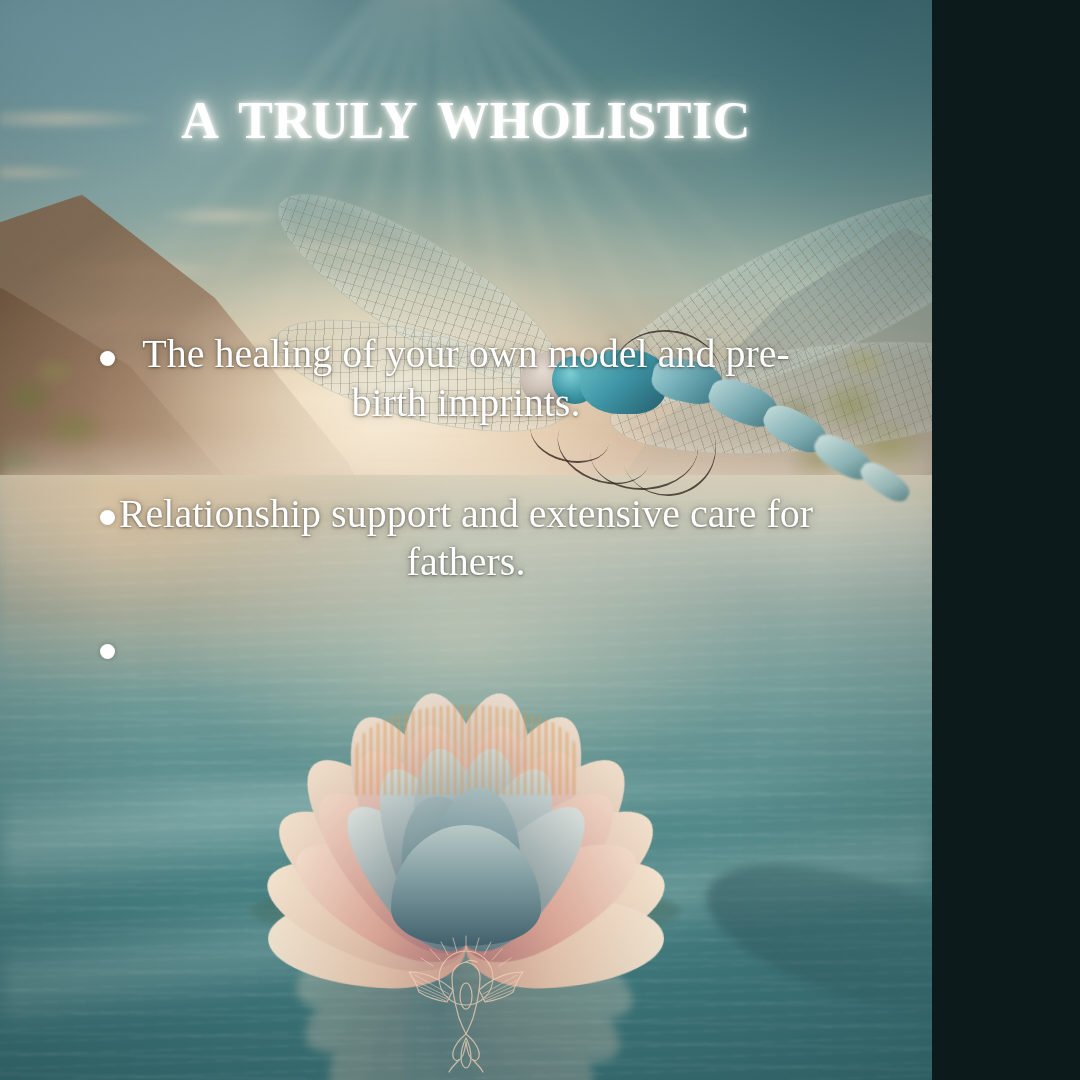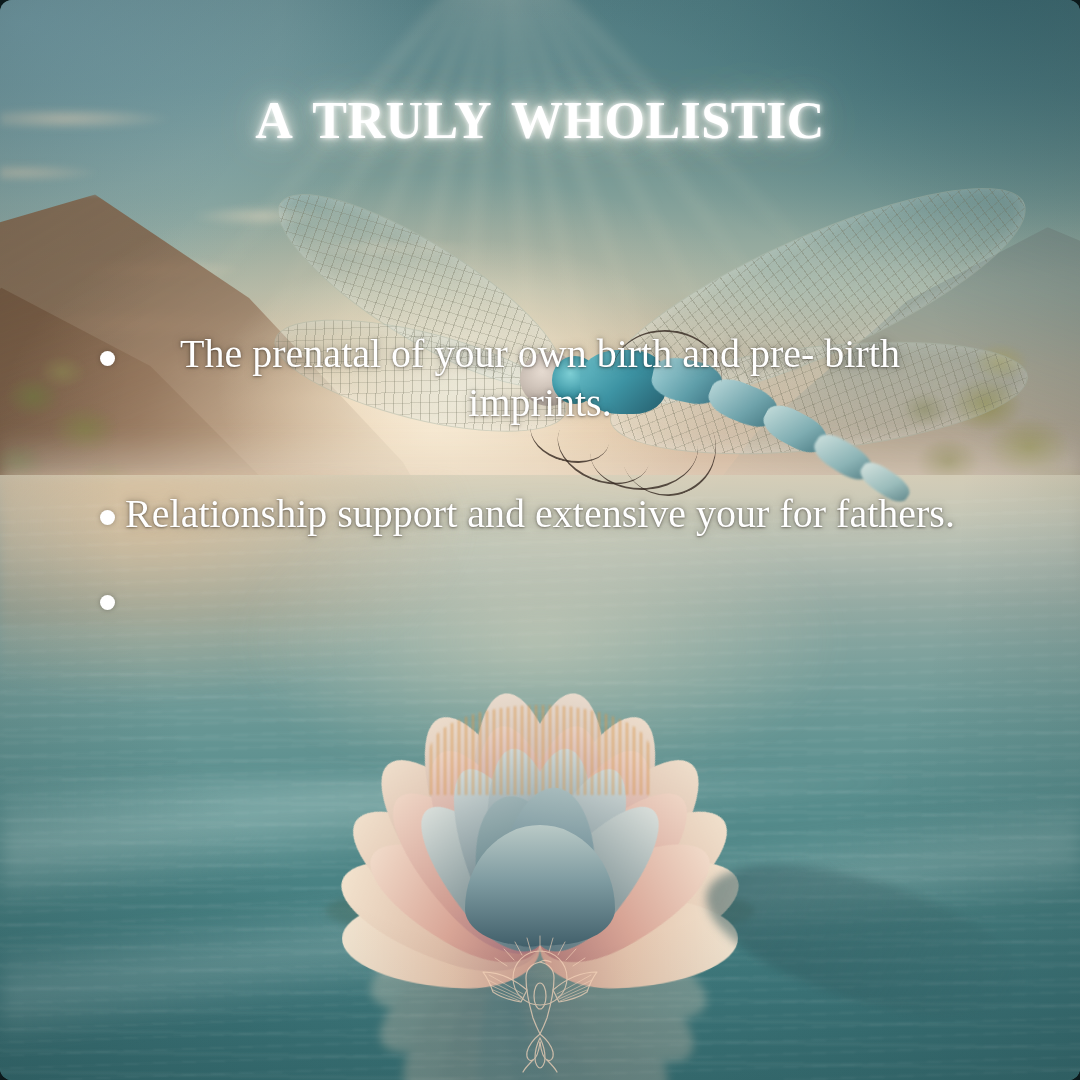--- a/index.html
+++ b/index.html
@@ -13,10 +13,9 @@
 
   .canvas{
     position:relative;
-    width:1080px; height:1080px;
+    width:932px; height:1080px;
     overflow:hidden;
     isolation:isolate;
-    border-radius:12px;
   }
 
   

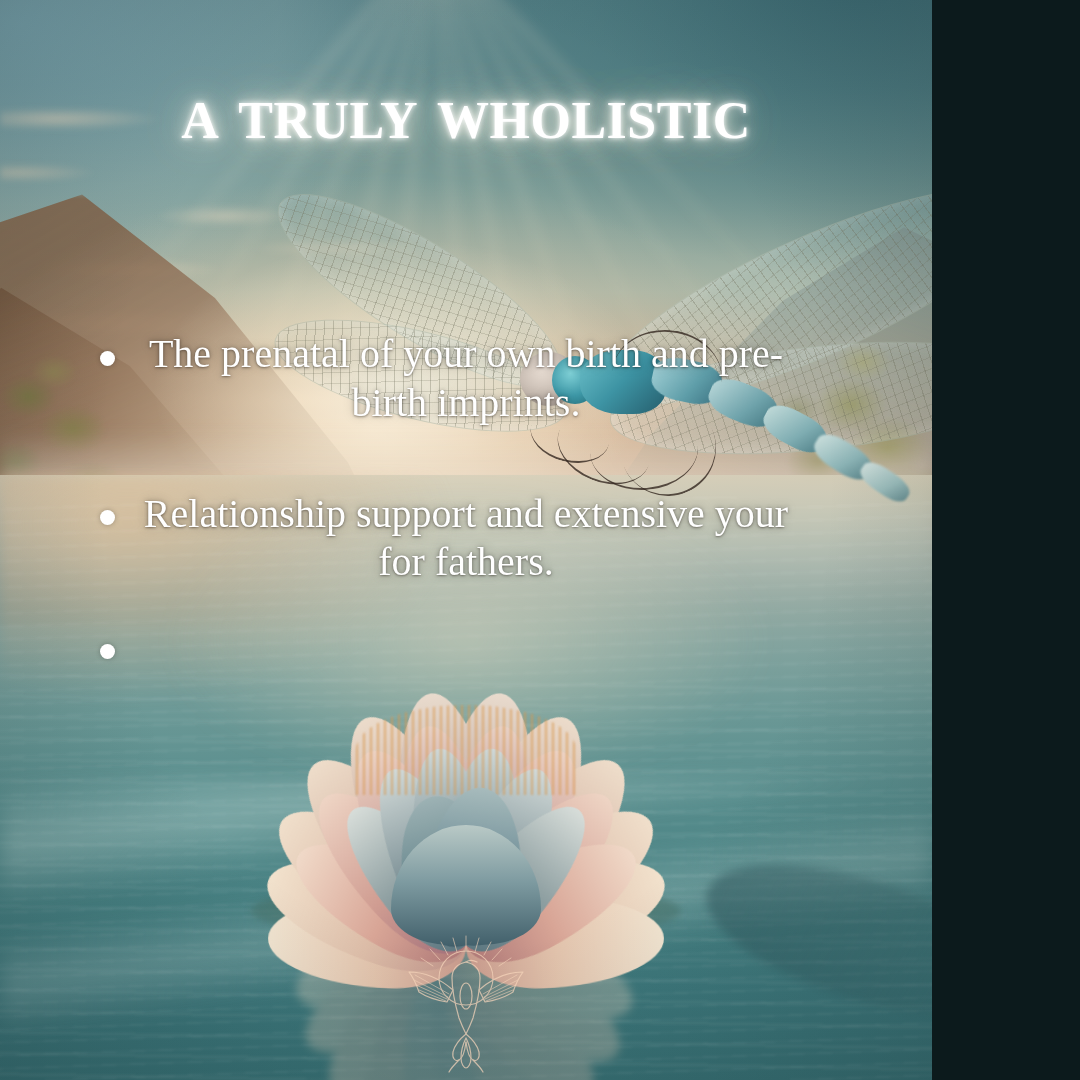--- a/index.html
+++ b/index.html
@@ -515,7 +515,7 @@
 
       <div class="bullet b1">
         <span class="dot"></span>
-        <span class="btxt">The prenatal of your own birth and pre- birth imprints.</span>
+        <span class="btxt">The healing of your own model and pre- birth imprints.</span>
       </div>
 
       <div class="bullet b2">

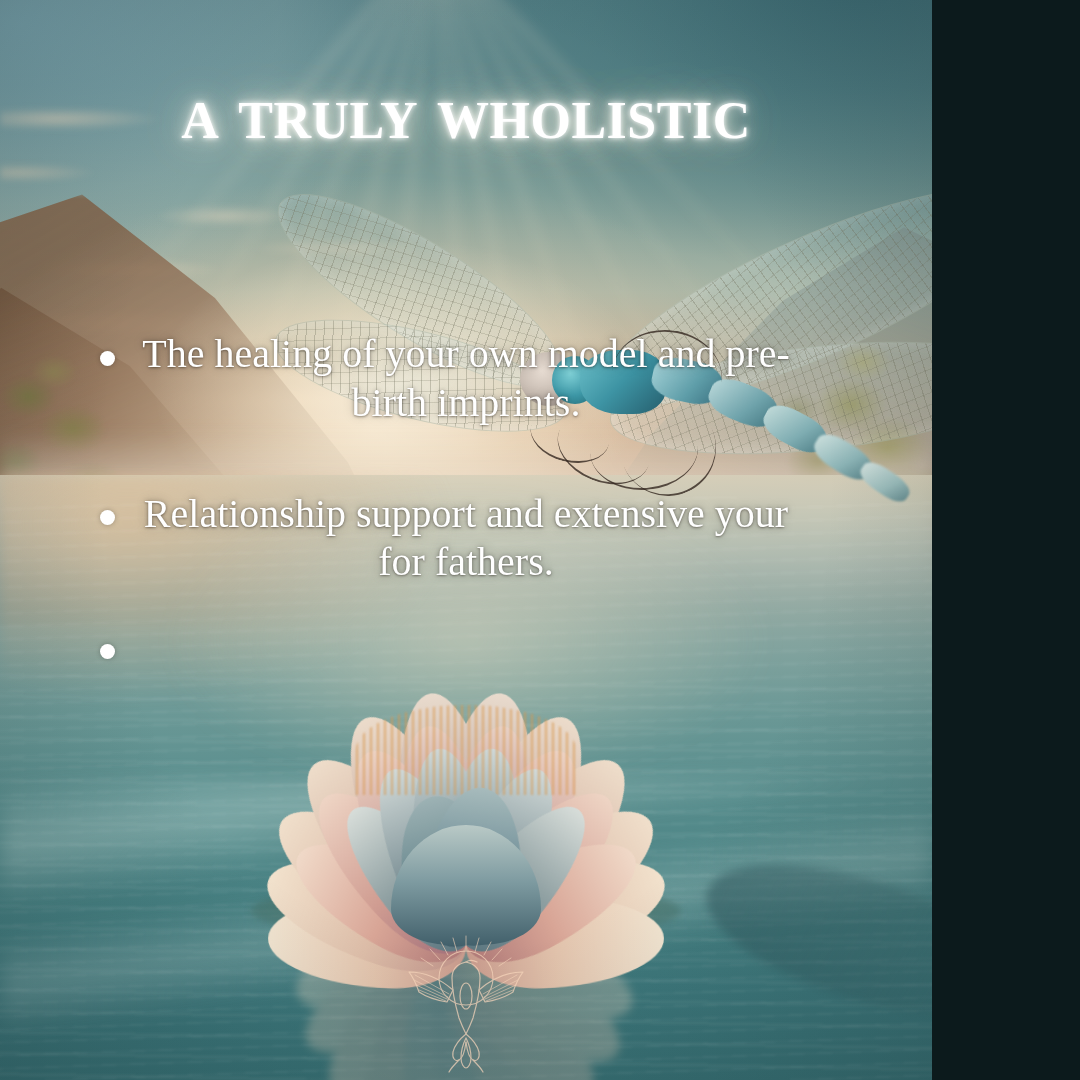--- a/index.html
+++ b/index.html
@@ -520,7 +520,7 @@
 
       <div class="bullet b2">
         <span class="dot"></span>
-        <span class="btxt">Relationship support and extensive your for fathers.</span>
+        <span class="btxt">Relationship support and extensive care for fathers.</span>
       </div>
 
 

